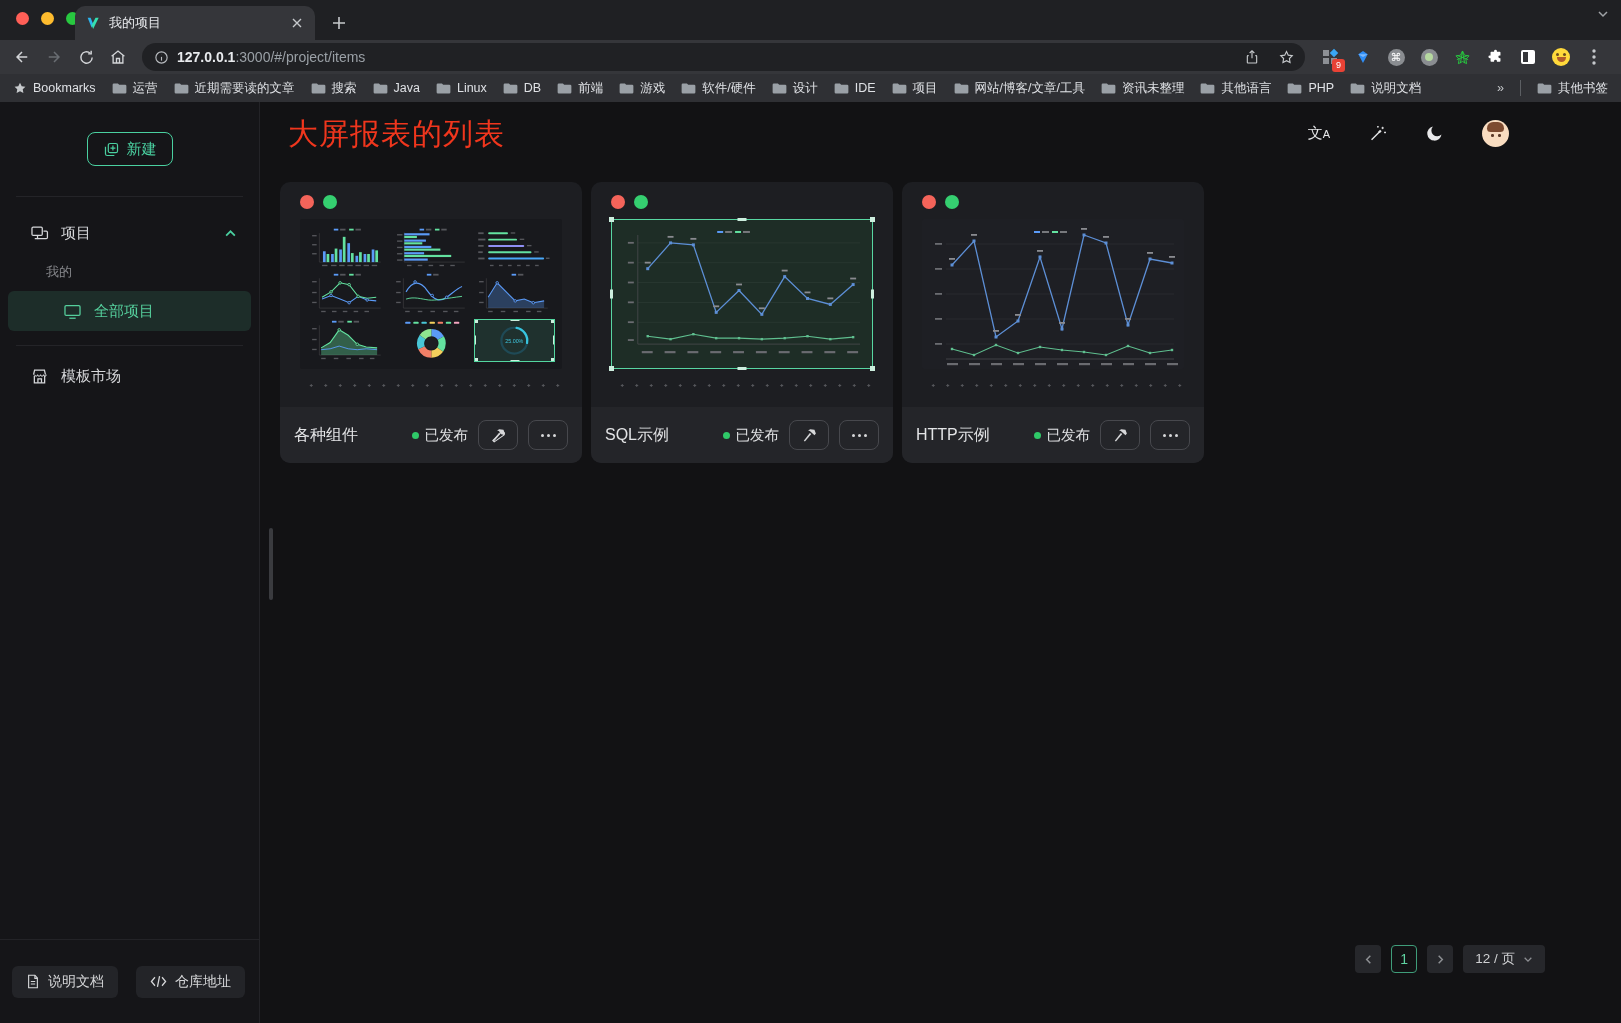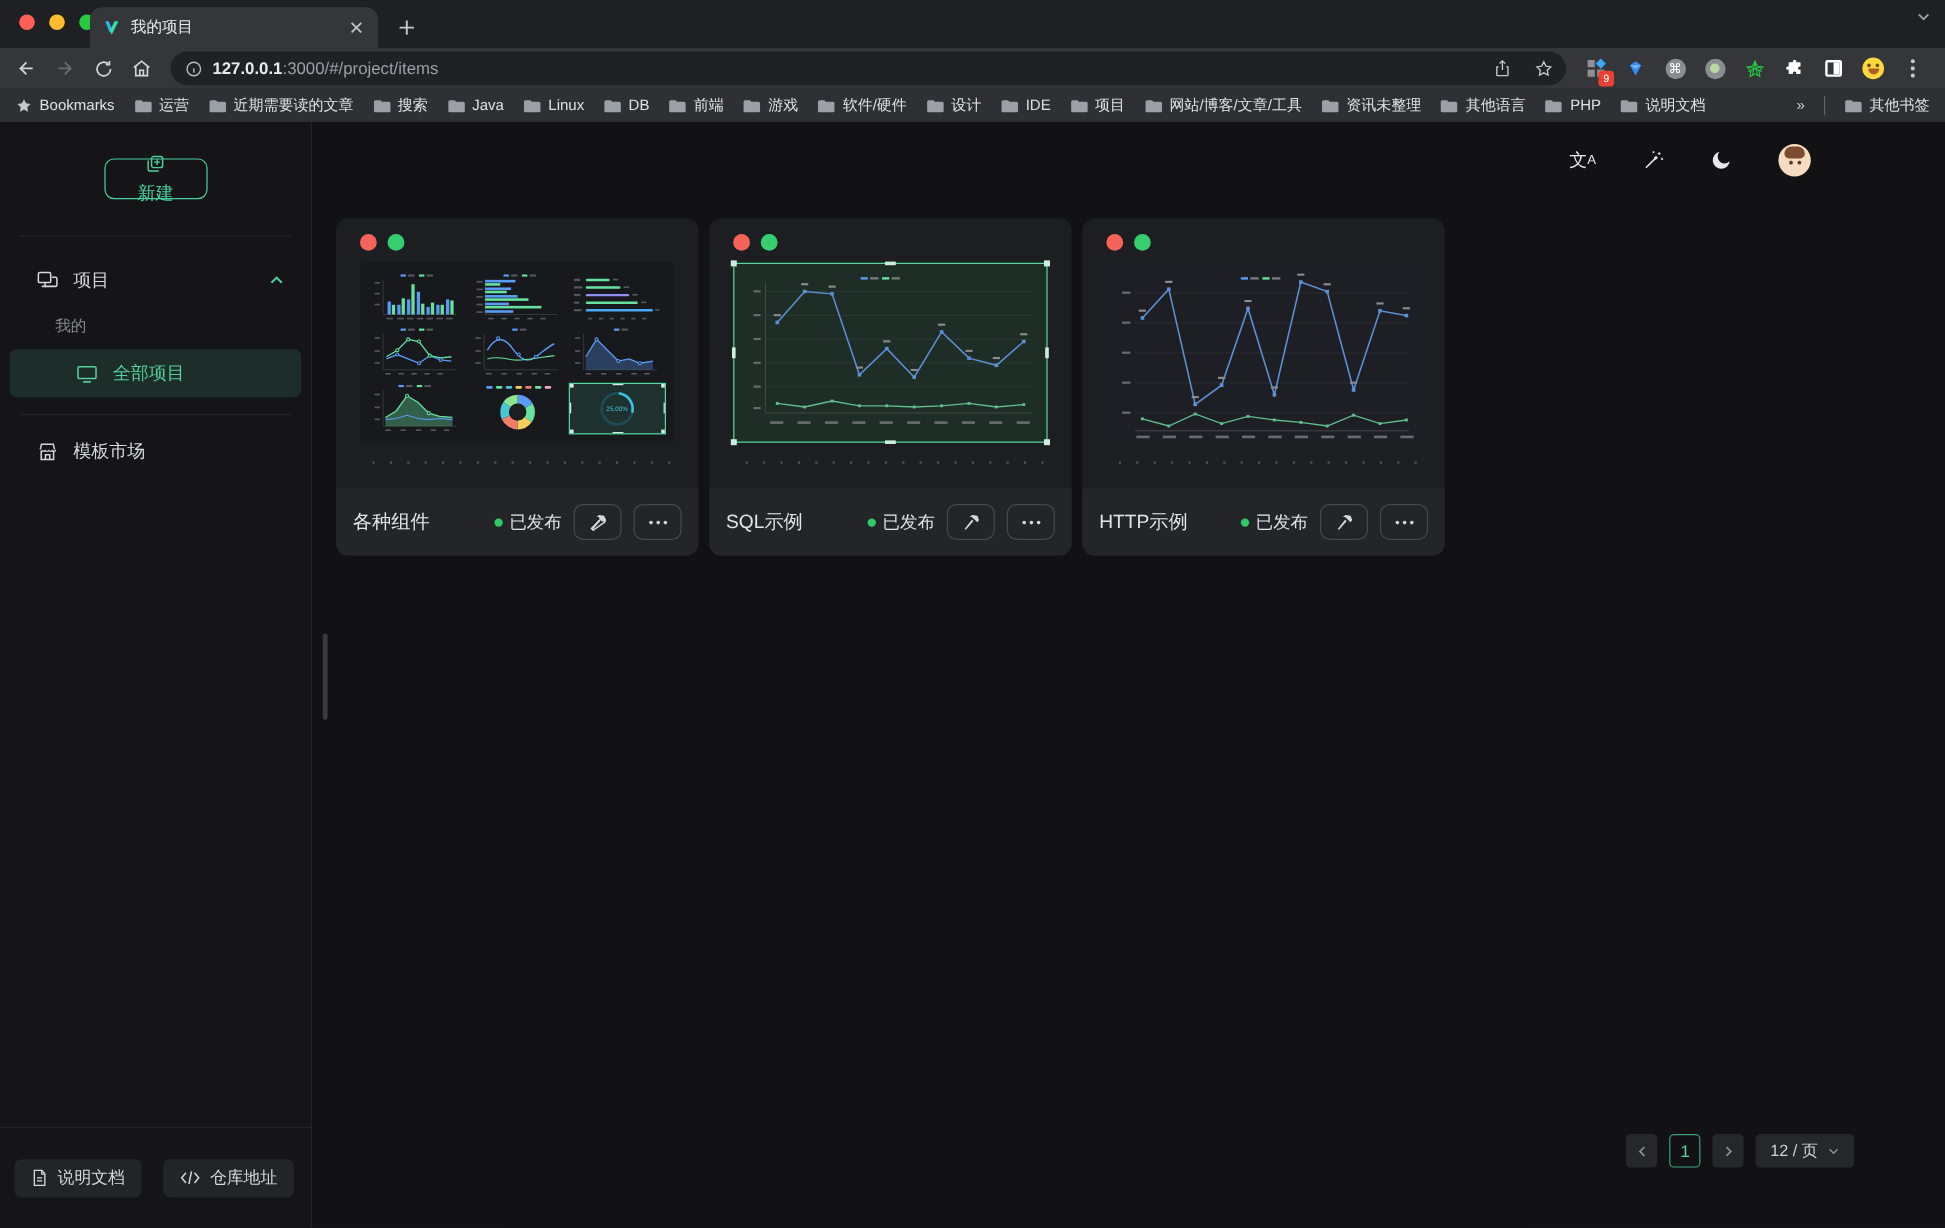--- a/index.html
+++ b/index.html
@@ -61,7 +61,7 @@
   .page { display:flex; height:921px; background:#121214; }
   .sidebar { width:260px; background:#151518; border-right:1px solid #232327; position:relative; flex:0 0 auto; }
   .newbtn { margin:30px auto 0; width:86px; height:34px; border:1px solid #4ad0a0; border-radius:8px;
-    color:#4ad0a0; display:flex; align-items:center; justify-content:center; gap:7px; font-size:15px;flex-direction:column; }
+    color:#4ad0a0; display:flex; align-items:center; justify-content:center; gap:7px; font-size:15px; }
   .side-divider { height:1px; background:#242428; margin:30px 16px 0; }
   .side-row { display:flex; align-items:center; gap:12px; padding:0 22px 0 30px; height:44px; font-size:15px; color:#d6d7da; }
   .side-row .grow { flex:1; }

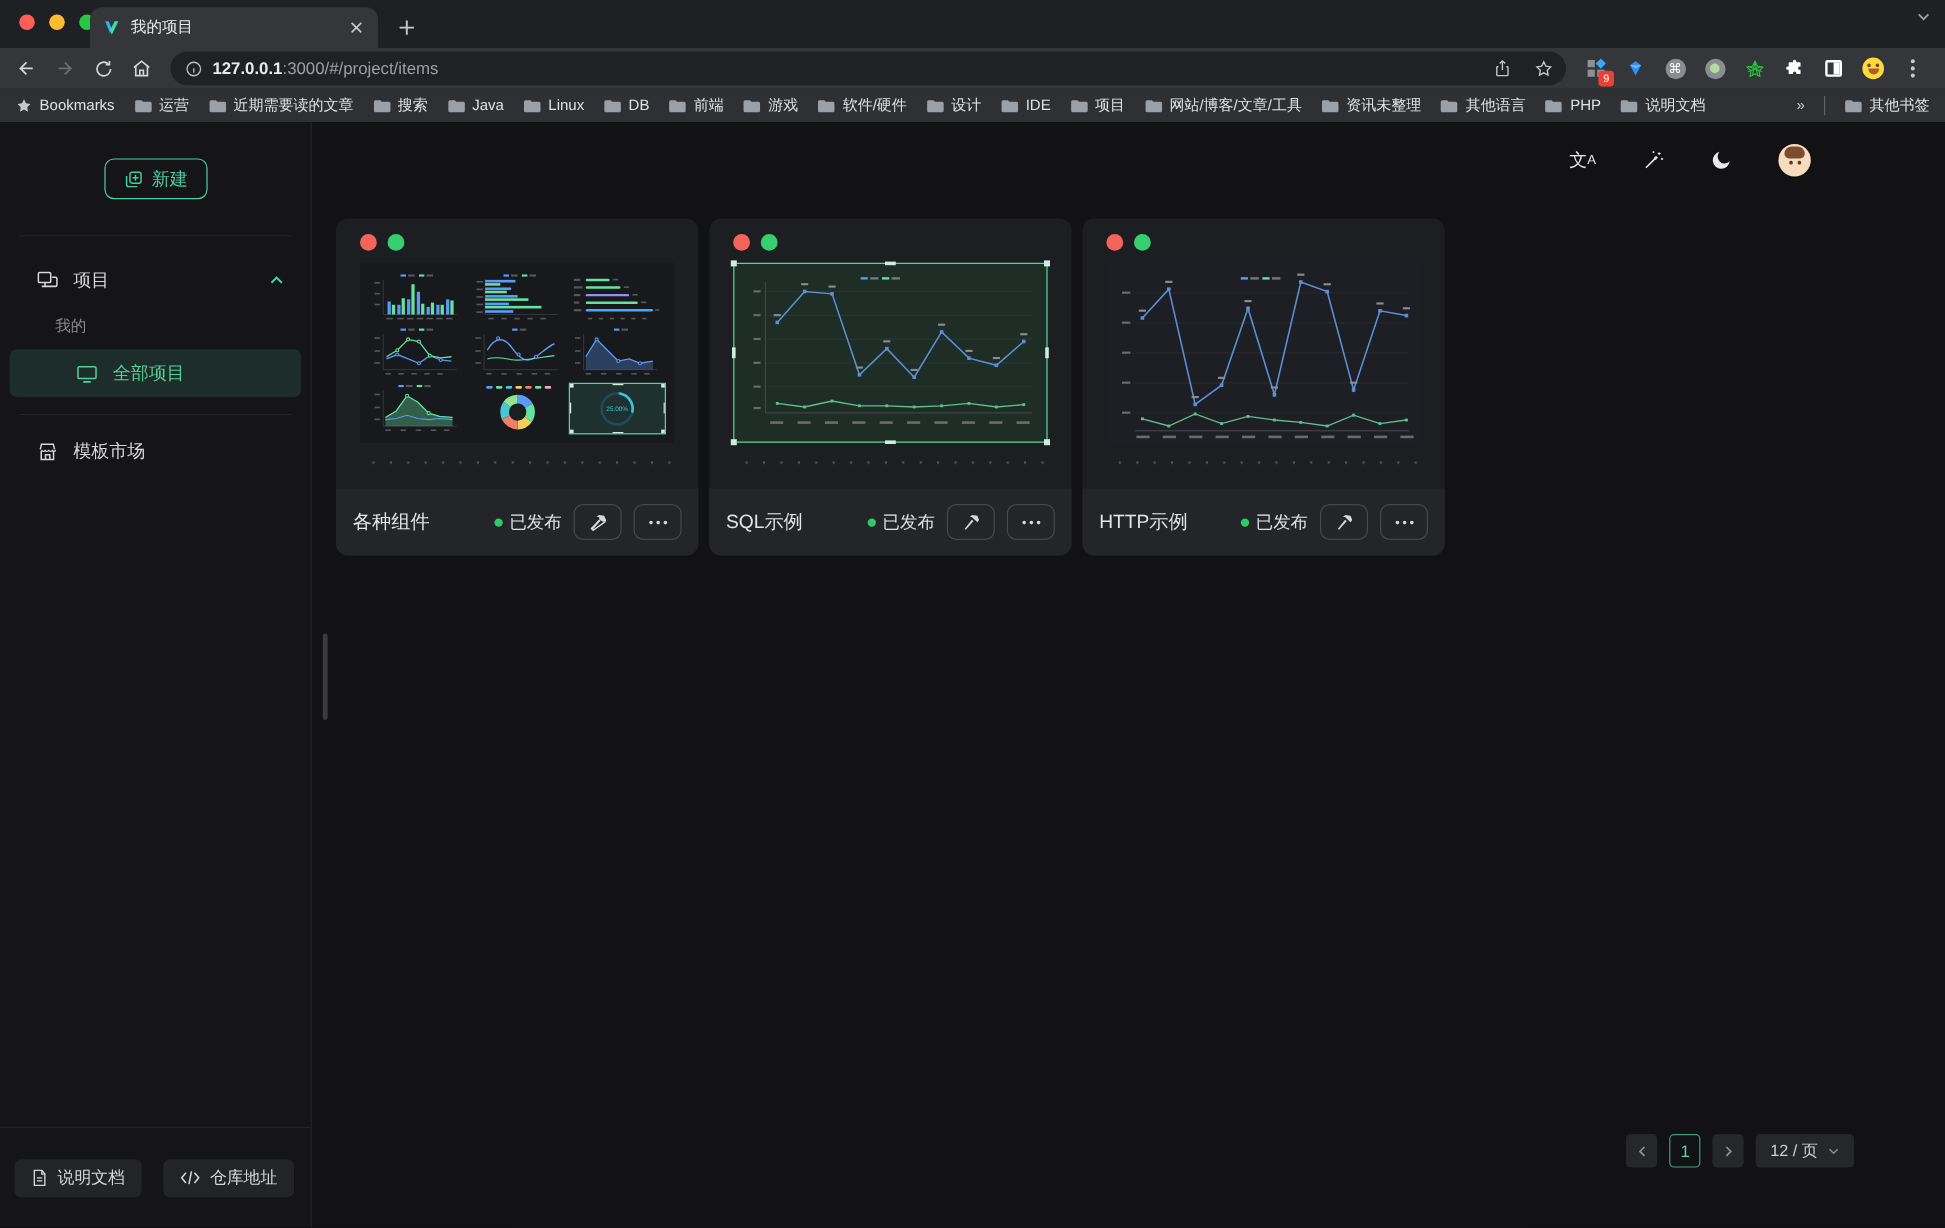--- a/index.html
+++ b/index.html
@@ -514,6 +514,7 @@
 
   <div class="main">
     <div class="main-scrollthumb"></div>
+    <div class="page-title">大屏报表的列表</div>
 
     <div class="head-icons">
       <span class="hicon trans">

